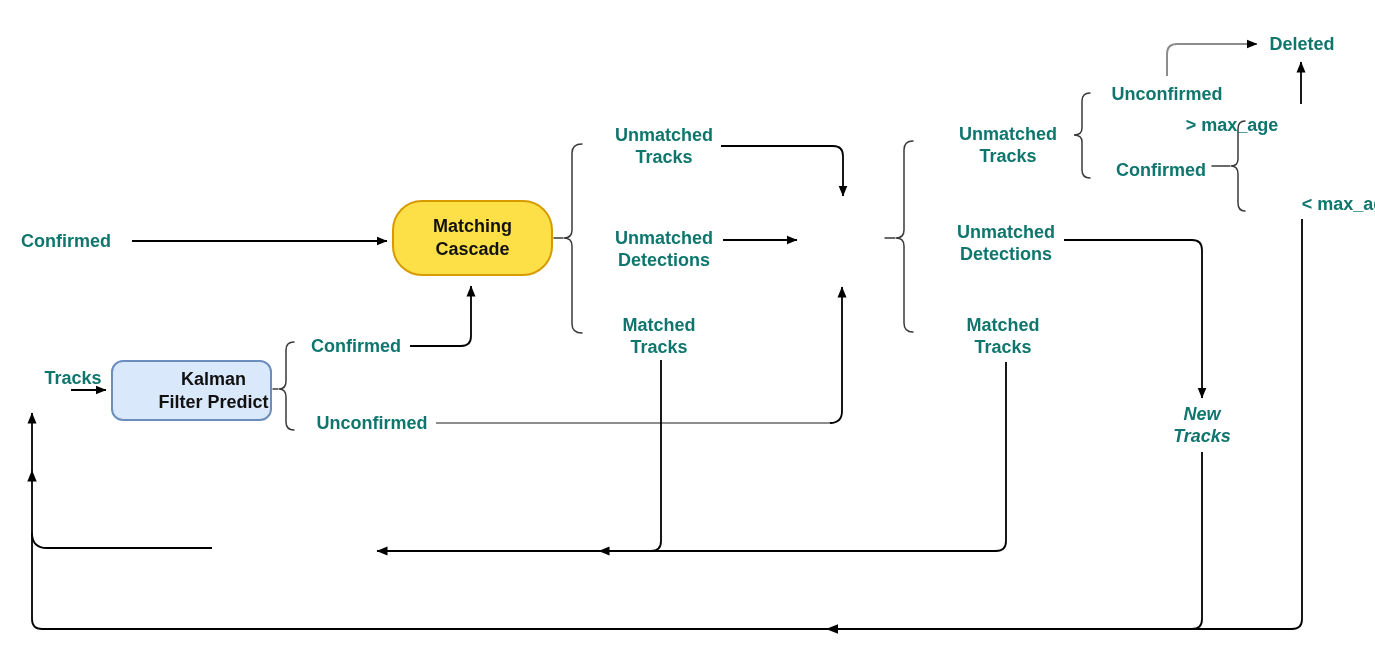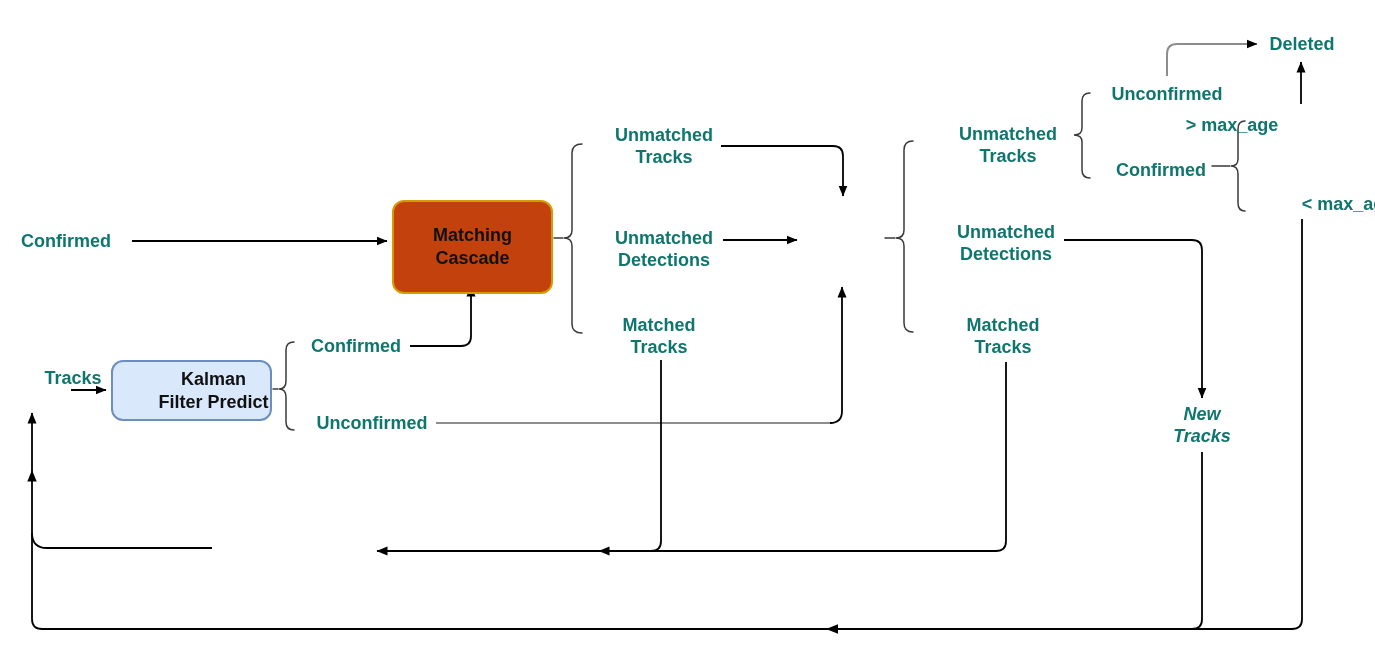--- a/index.html
+++ b/index.html
@@ -72,7 +72,7 @@
     </g>
   </svg>
 
-  <div class="node mc" style="left: 392px; top: 200px; width: 161px; height: 94px; background: #c2410c; border-color: rgb(215, 155, 0);">
+  <div class="node mc" style="left: 392px; top: 200px; width: 161px; height: 76px; background: #fde047; border-color: rgb(215, 155, 0); border-radius: 30px;">
     <span class="inner">Matching Cascade</span>
   </div>
   <div class="node kf" style="left: 111px; top: 360px; width: 161px; height: 61px; background: rgb(218, 232, 252); border-color: rgb(108, 142, 191); padding-left: 44px;">

